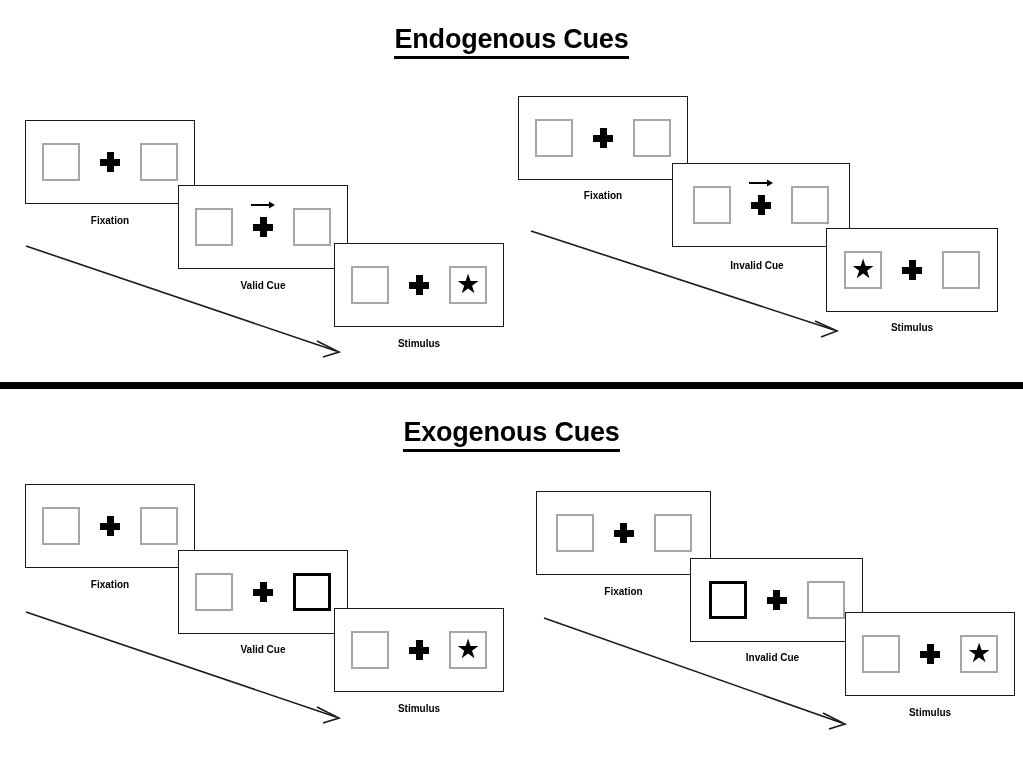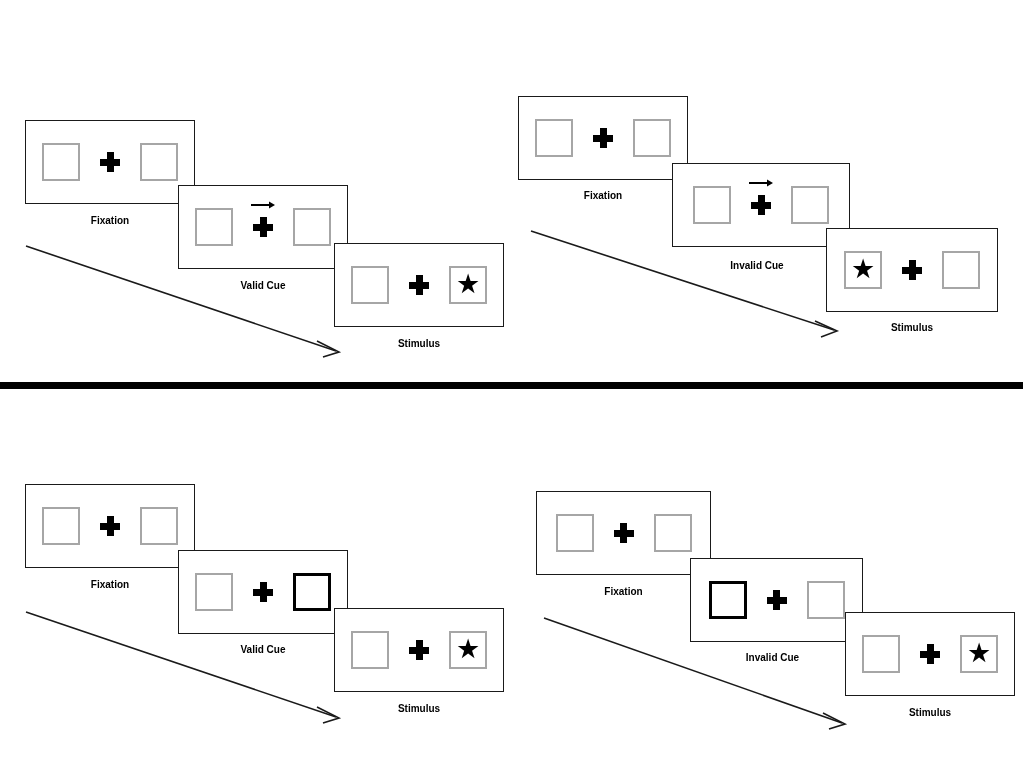--- a/index.html
+++ b/index.html
@@ -74,6 +74,9 @@
 
 <div class="section" id="section-endogenous">
 
+  <div class="section-title" style="top:24px;">
+    <span>Endogenous Cues</span>
+  </div>
 
   <svg class="time-arrow" style="left:22px;top:240px;" width="330" height="125" viewBox="0 0 330 125">
     <line x1="4" y1="6" x2="314" y2="111" stroke="#1a1a1a" stroke-width="1.6"></line>

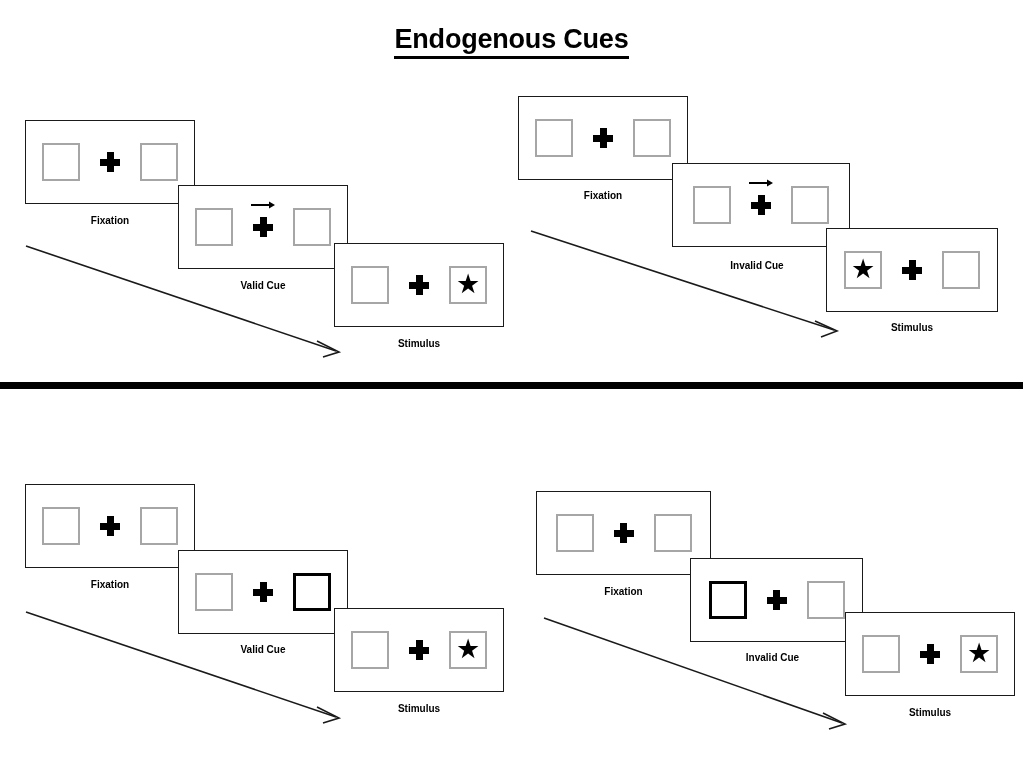--- a/index.html
+++ b/index.html
@@ -182,6 +182,9 @@
 
 <div class="section" id="section-exogenous">
 
+  <div class="section-title" style="top:27px;">
+    <span>Exogenous Cues</span>
+  </div>
 
   <svg class="time-arrow" style="left:22px;top:216px;" width="330" height="125" viewBox="0 0 330 125">
     <line x1="4" y1="6" x2="314" y2="111" stroke="#1a1a1a" stroke-width="1.6"></line>

